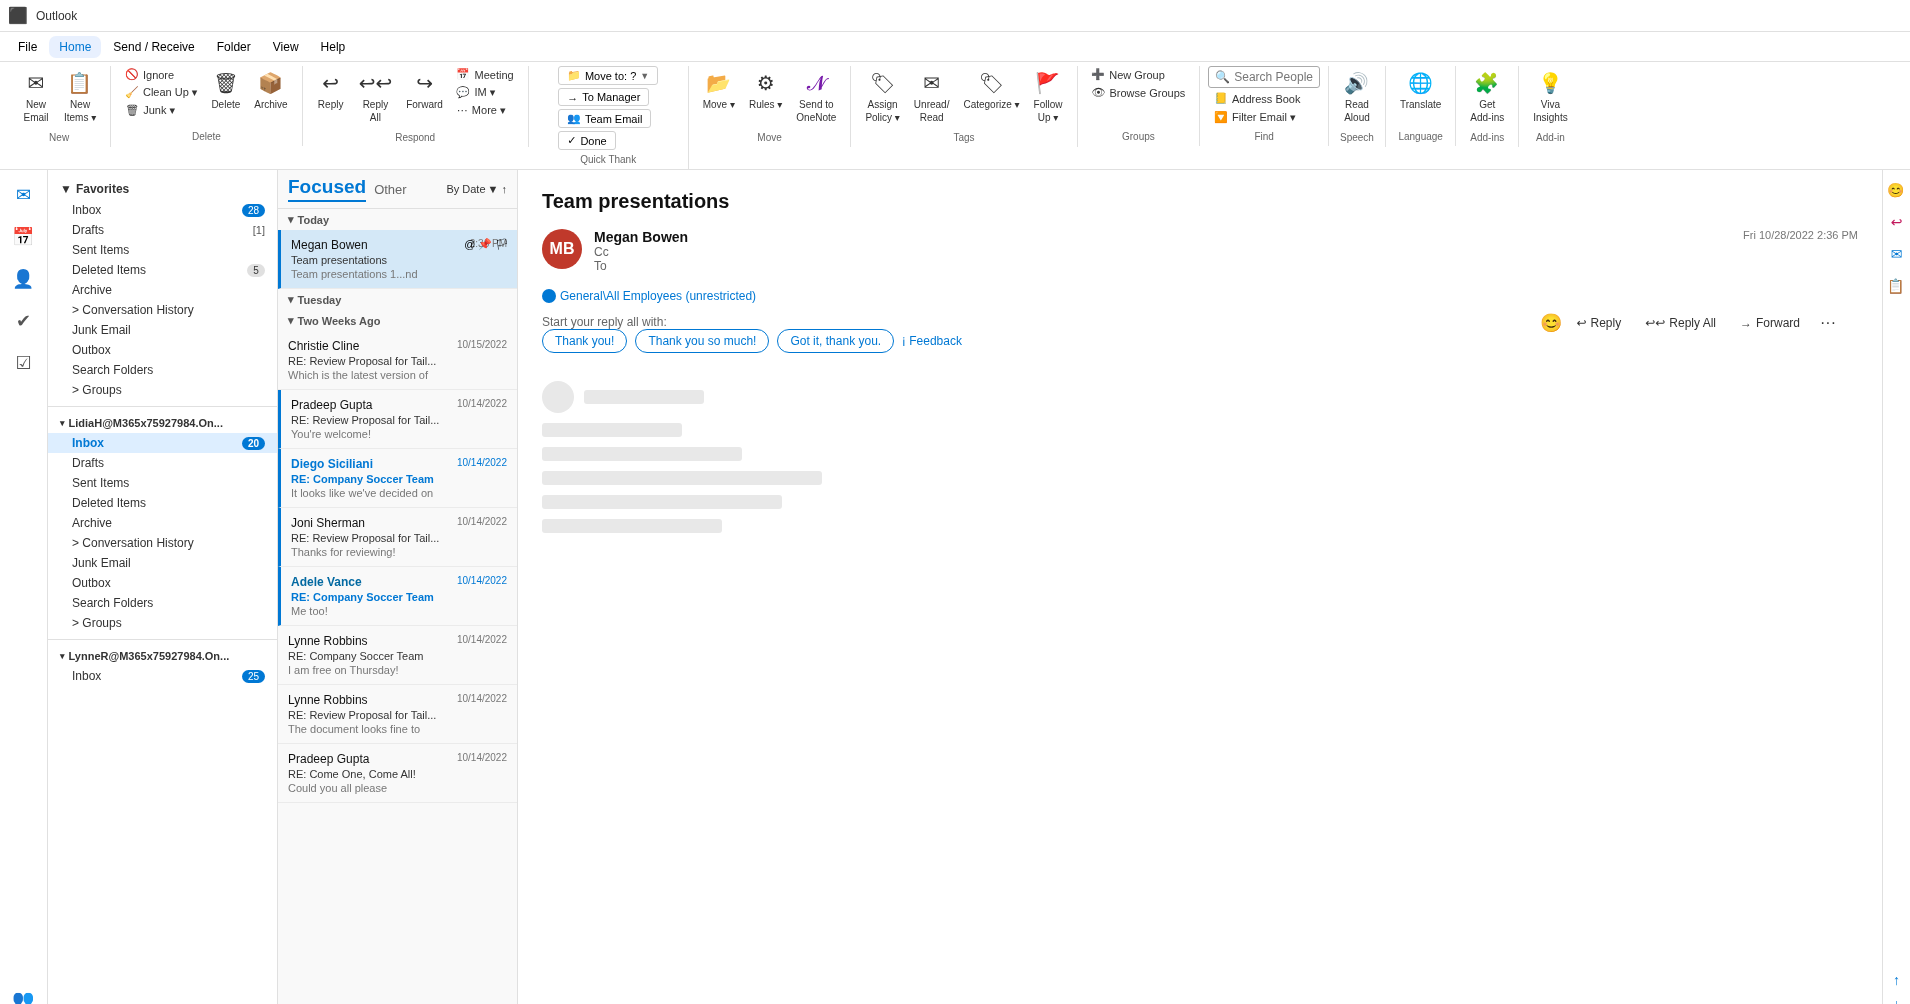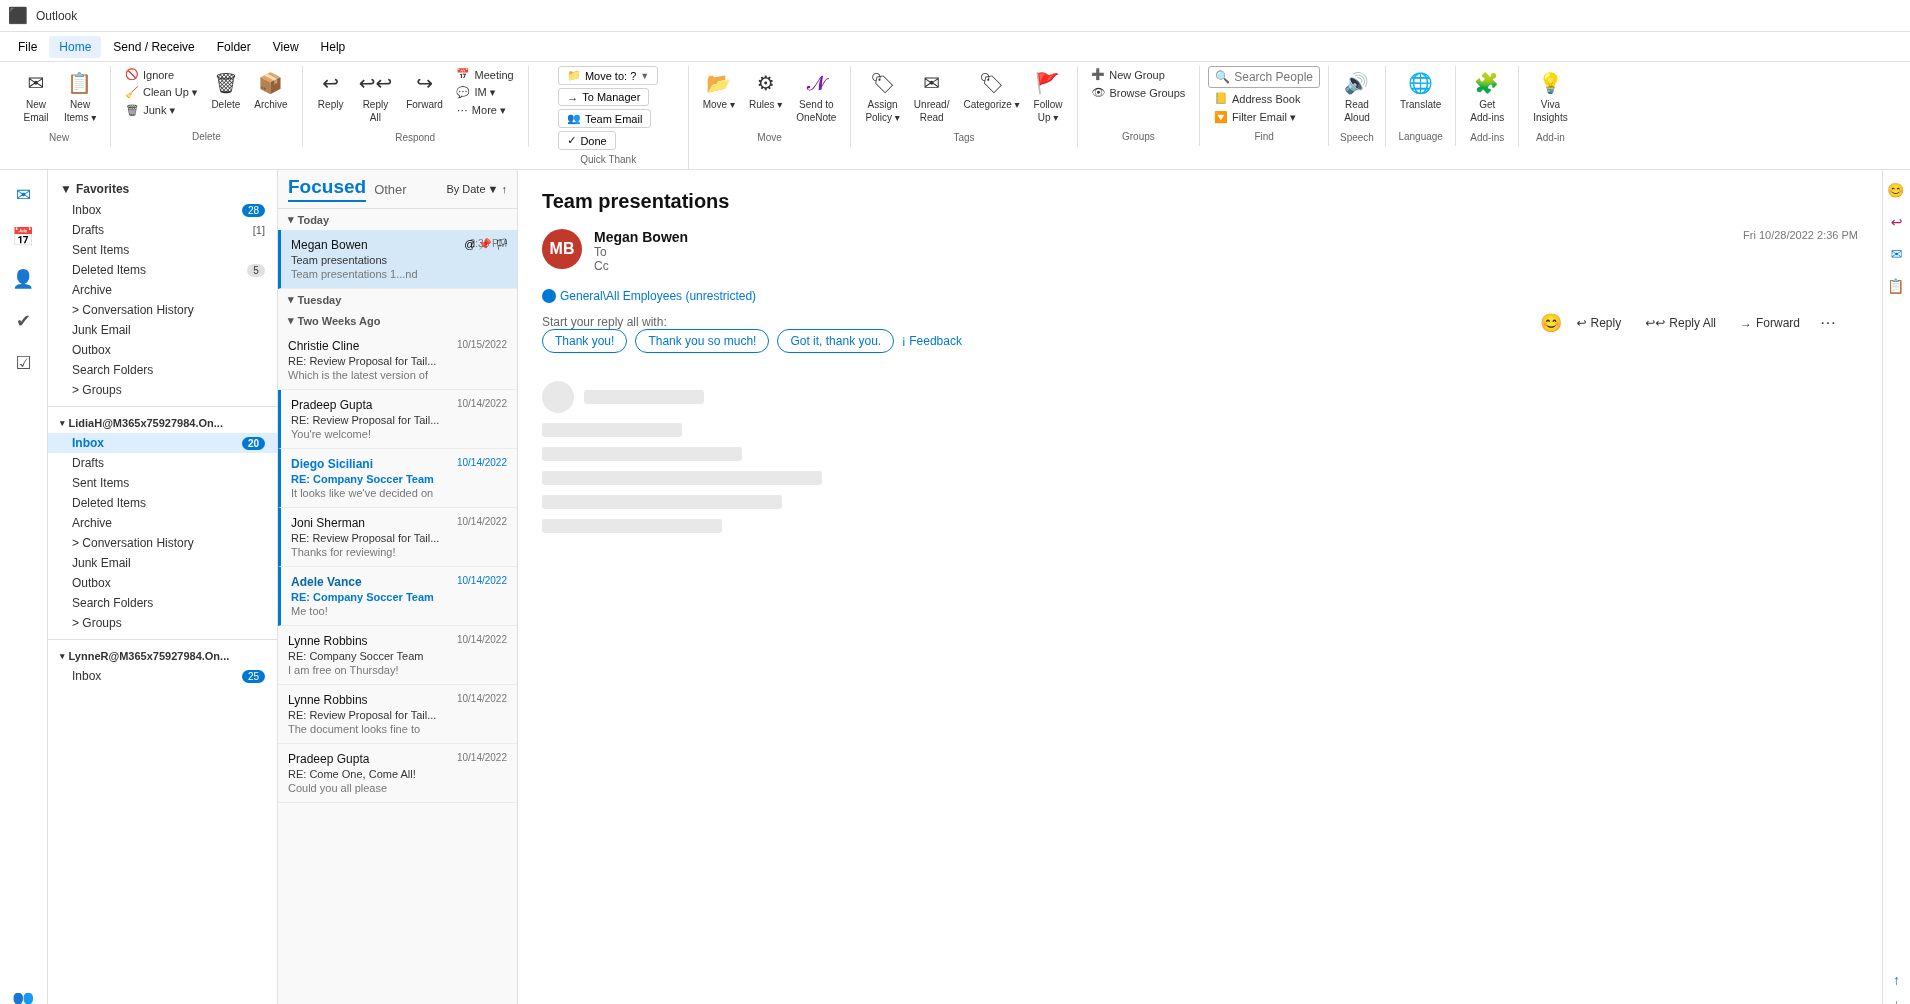--- a/index.html
+++ b/index.html
@@ -45,7 +45,7 @@
       cursor: pointer;
       border-radius: 3px;
     }
-    .menu-item.active { background: #e8f0fe; color: #0078d4; }
+    .menu-item.active { background: #e8f0fe; color: #0078d4; border-radius: 7px; }
 
     
     .ribbon {

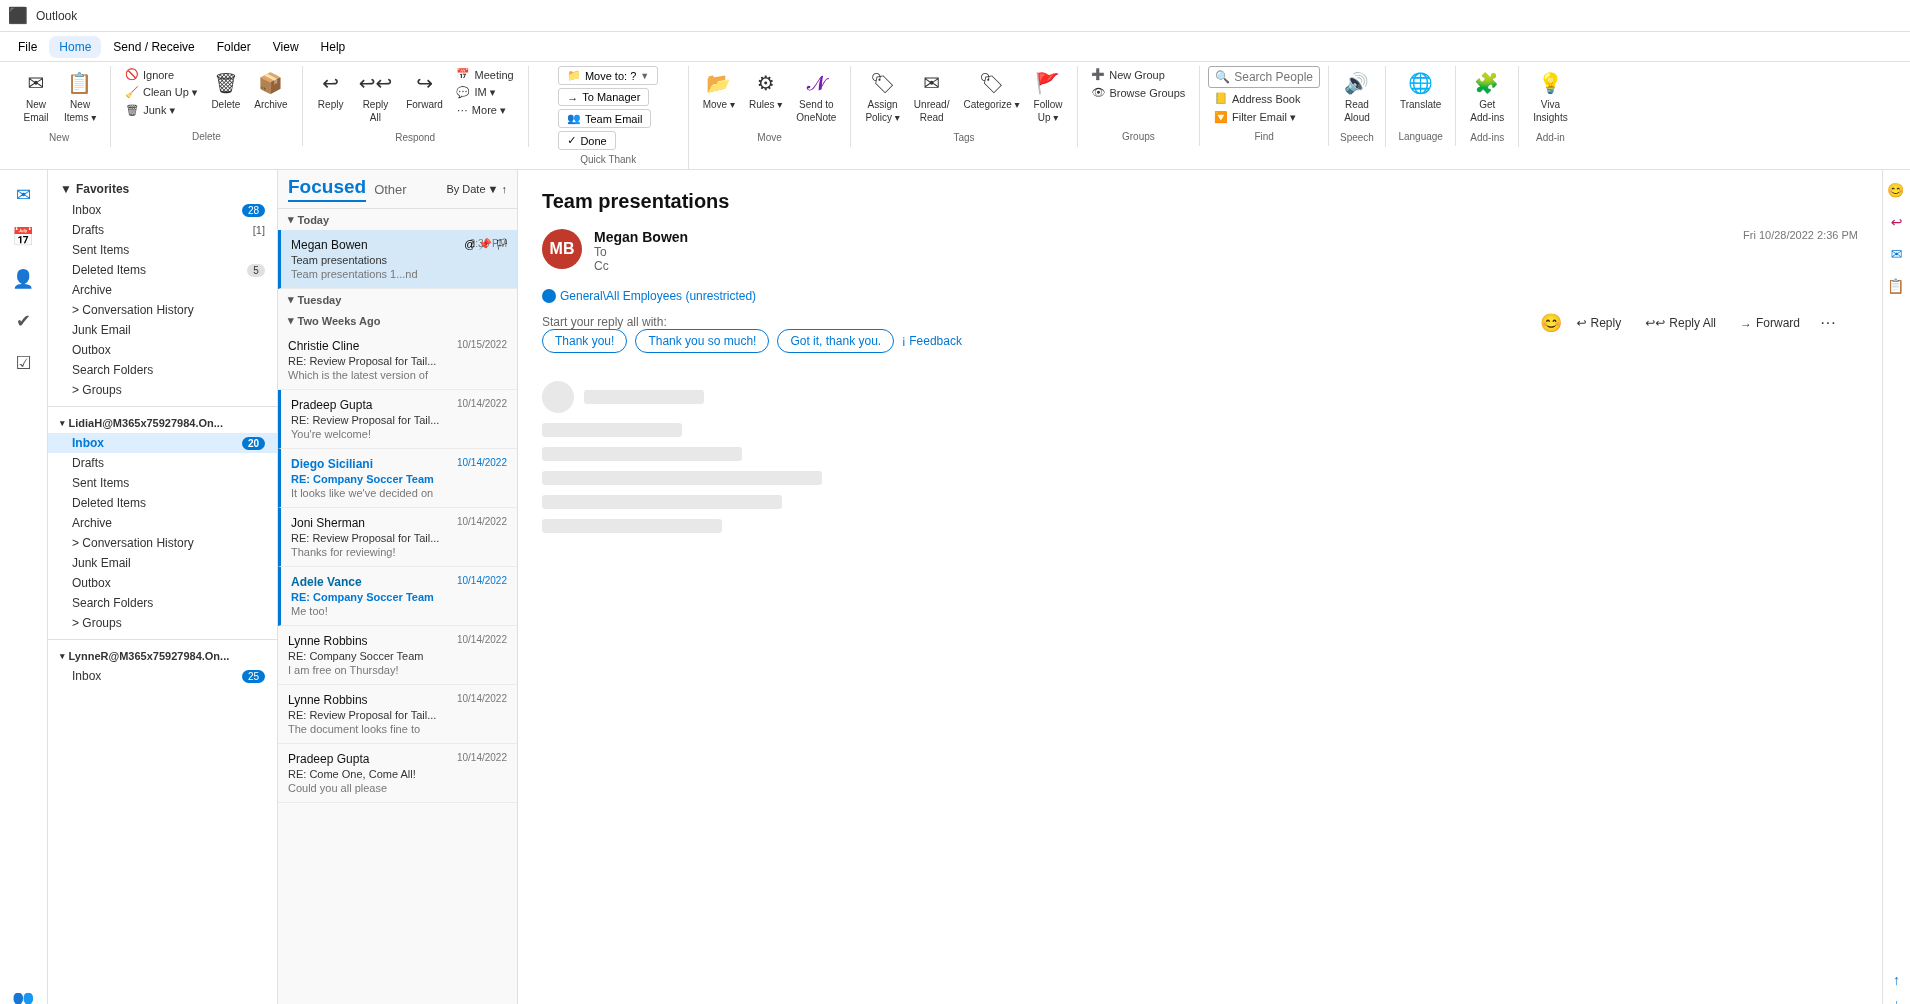--- a/index.html
+++ b/index.html
@@ -885,10 +885,10 @@
       <div class="email-sender-info">
         <div class="email-from-name">Megan Bowen</div>
         <div class="email-to-line">
-          <span>To</span>
+          <span>Cc</span>
         </div>
         <div class="email-to-line">
-          <span>Cc</span>
+          <span>To</span>
         </div>
       </div>
       <div class="email-date-right">Fri 10/28/2022 2:36 PM</div>

